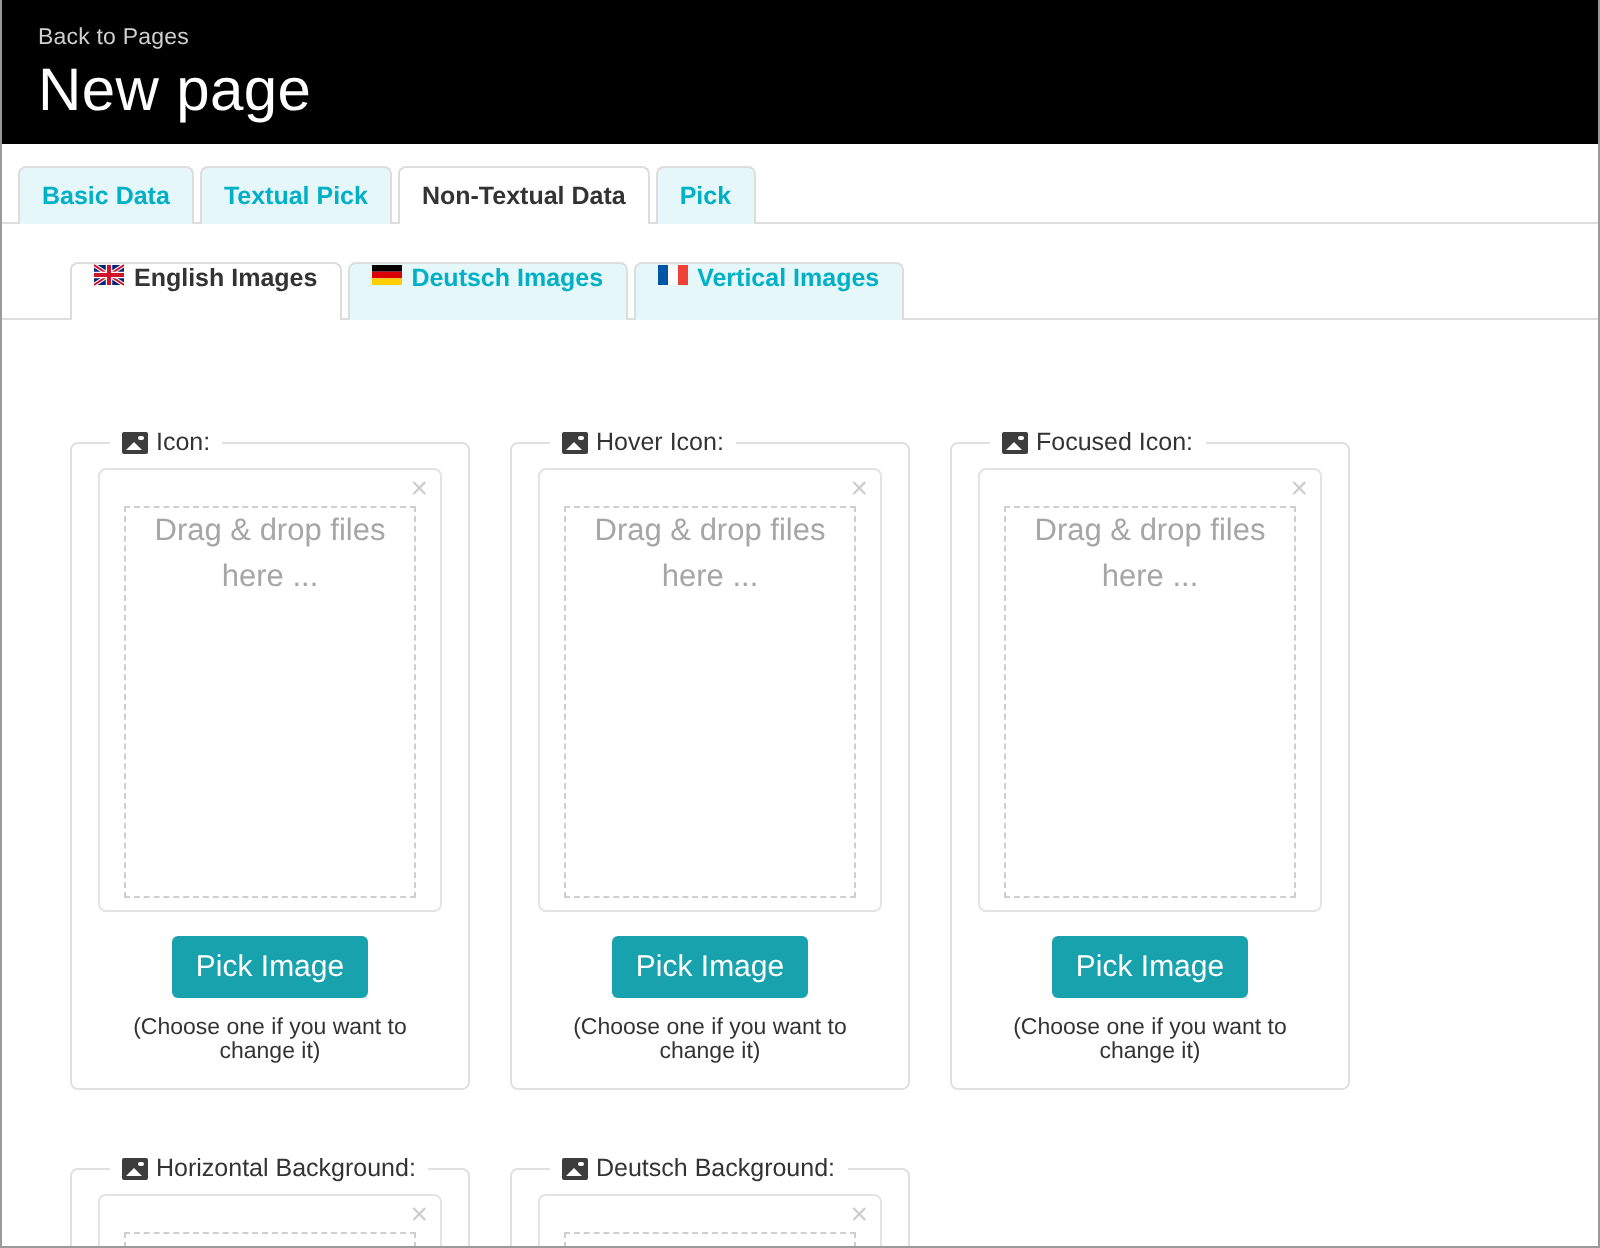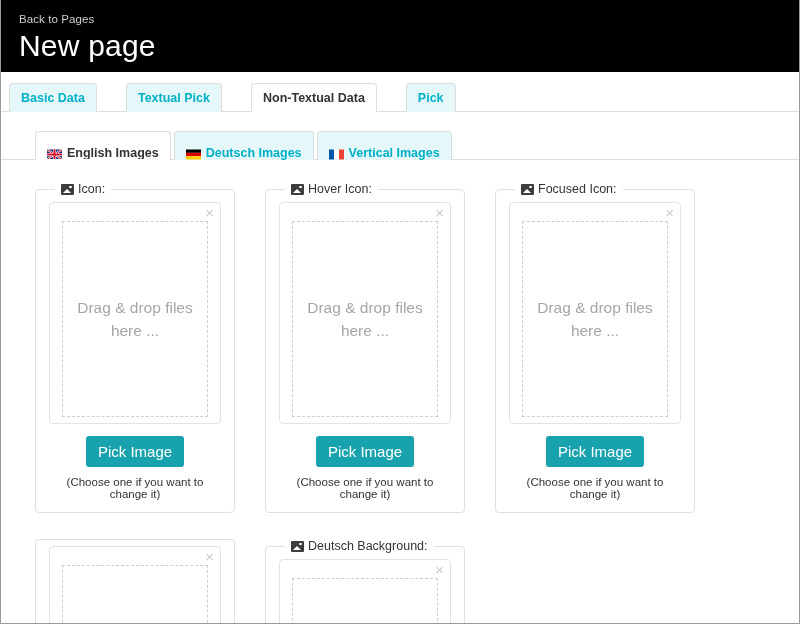--- a/index.html
+++ b/index.html
@@ -54,7 +54,6 @@
     background: #ffffff;
     border-bottom: 1px solid #dddddd;
     height: 40px;
-    gap: 26px;
   }
   .tab {
     position: relative;

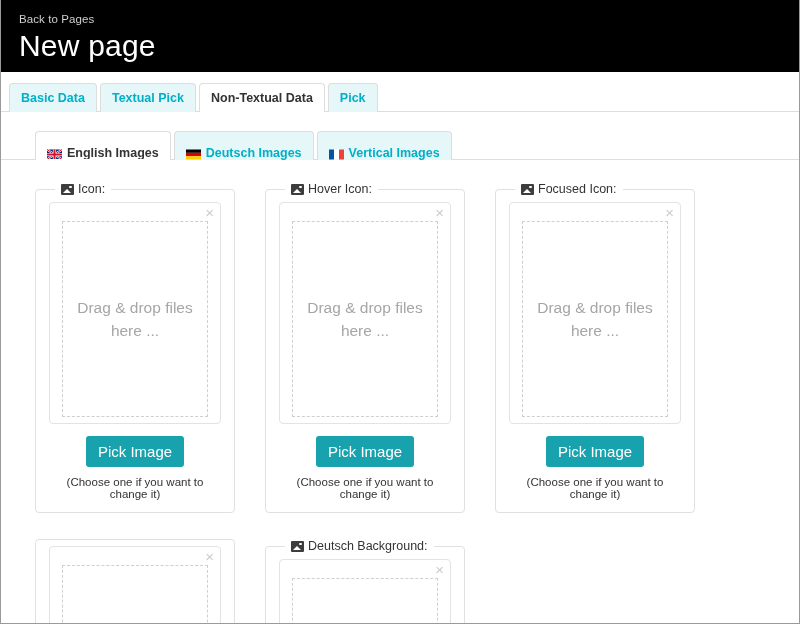--- a/index.html
+++ b/index.html
@@ -105,7 +105,7 @@
   .ltab {
     position: relative;
     display: flex;
-    align-items: flex-end;
+    align-items: flex-start;
     gap: 5px;
     height: 29px;
     padding: 0 11px;

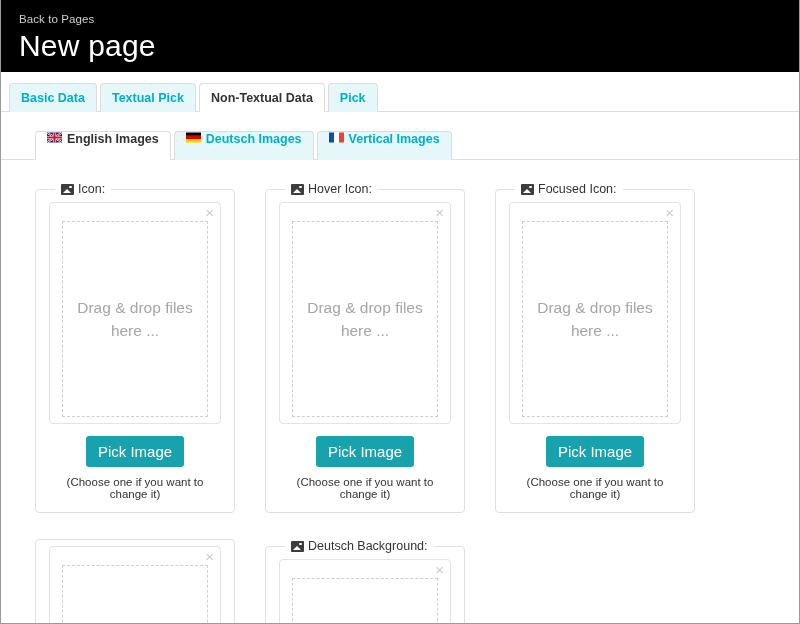--- a/index.html
+++ b/index.html
@@ -138,7 +138,7 @@
 
   
   .cards-area { padding: 22px 34px 0 34px; }
-  .card-row { display: flex; gap: 30px; margin-bottom: 26px; }
+  .card-row { display: flex; gap: 20px; margin-bottom: 26px; margin-top: 32px; }
 
   fieldset.img-card {
     position: relative;

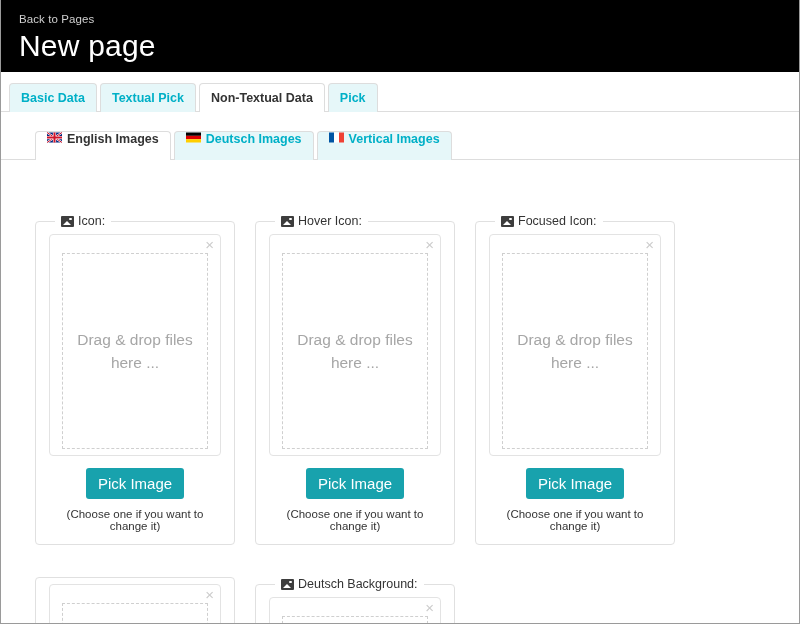--- a/index.html
+++ b/index.html
@@ -206,7 +206,7 @@
     height: 196px;
     border: 1px dashed #cfcfcf;
     display: flex;
-    align-items: center;
+    align-items: flex-start;
     justify-content: center;
     text-align: center;
   }

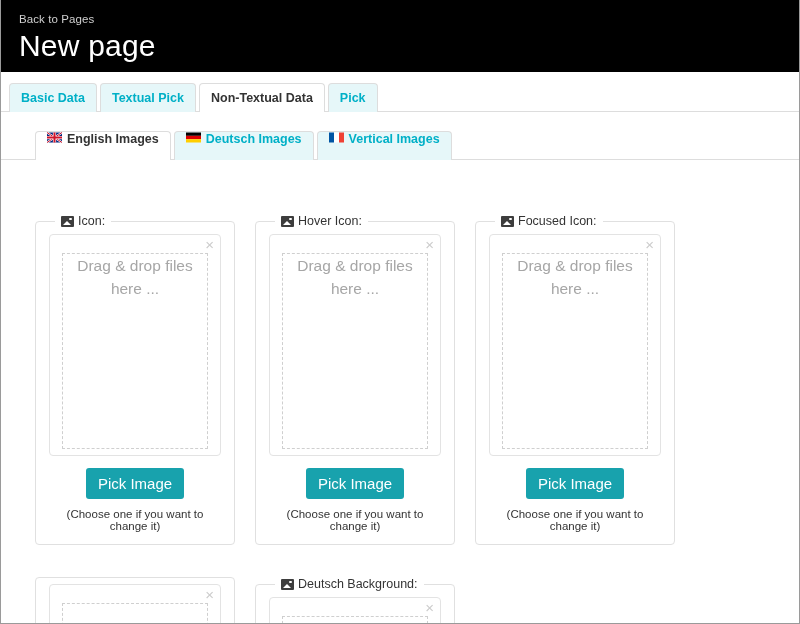--- a/index.html
+++ b/index.html
@@ -350,6 +350,10 @@
       <div class="card-row clipped">
 
         <fieldset class="img-card">
+          <legend>
+            <span class="pic-icon"></span>
+            <span>Horizontal Background:</span>
+          </legend>
           <div class="dropzone-outer">
             <span class="dz-close">×</span>
             <div class="dropzone-inner">

